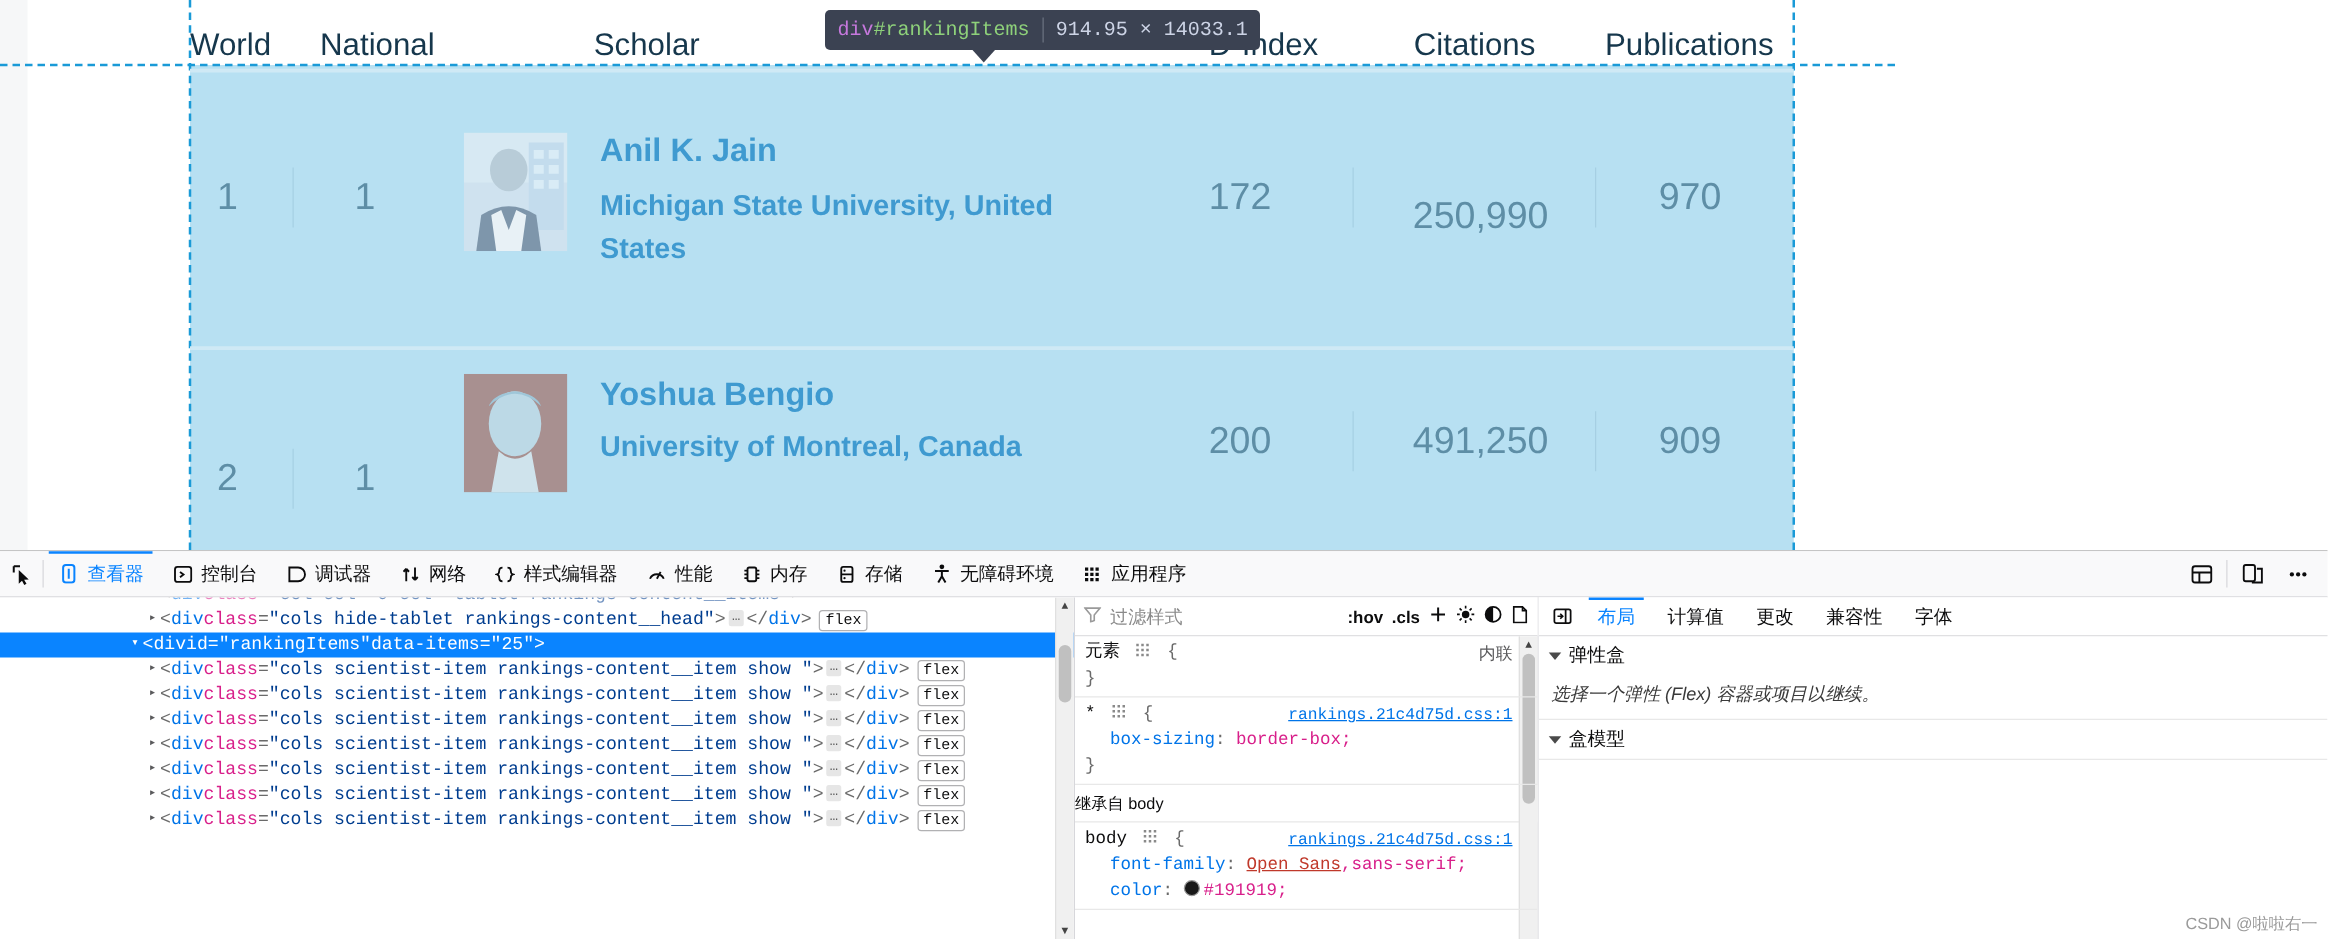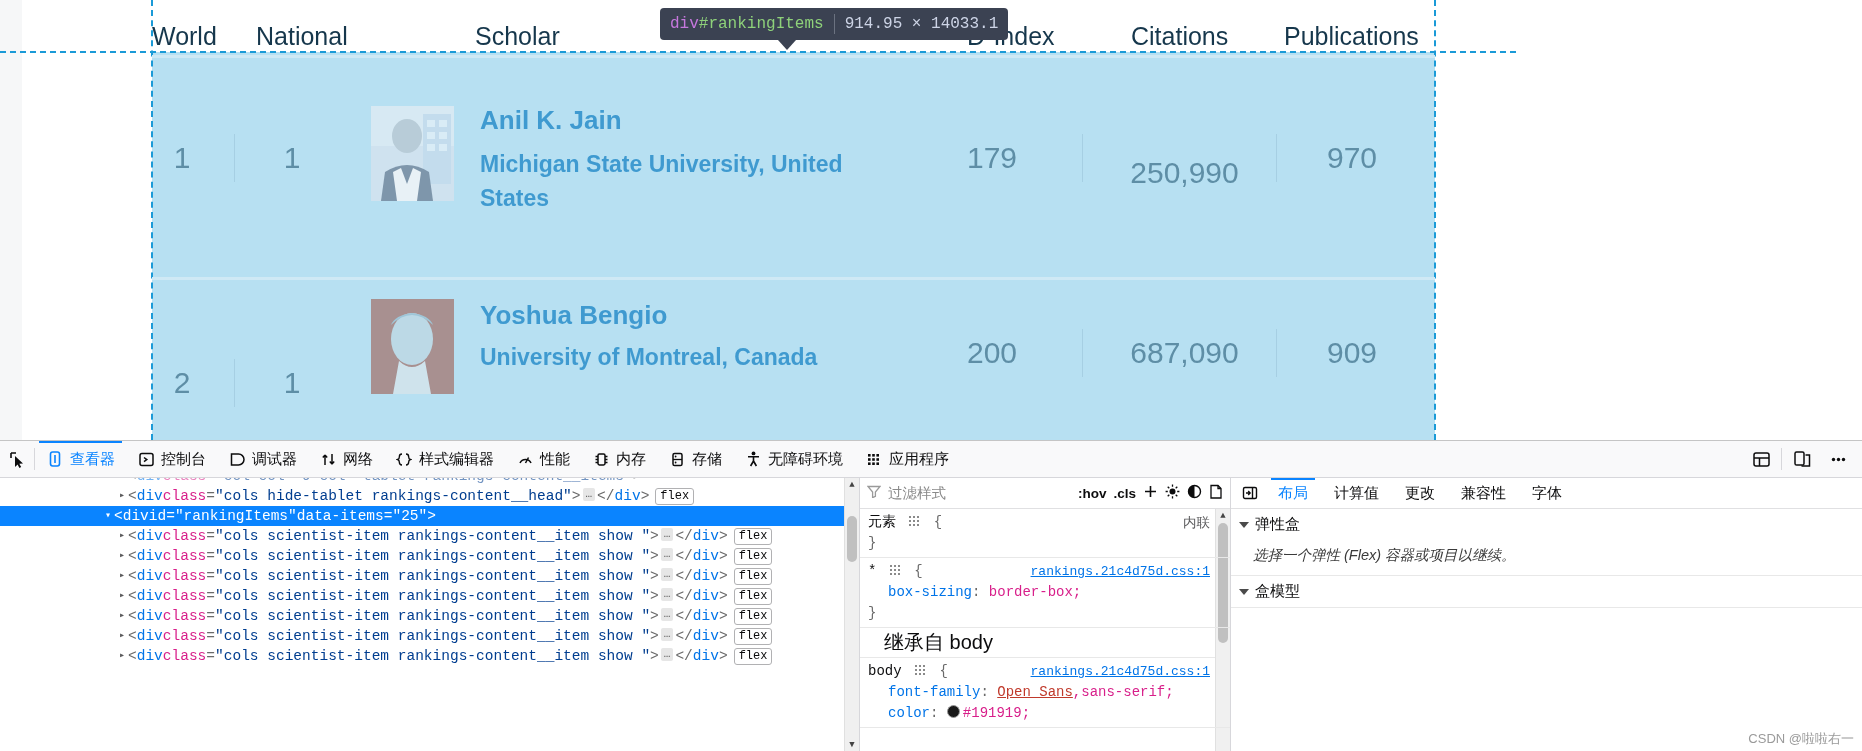--- a/index.html
+++ b/index.html
@@ -190,7 +190,7 @@
       <div class="sname" style="left:328px;top:52px;">Anil K. Jain</div>
       <div class="saff" style="left:328px;top:95px;">Michigan State University, United States</div>
 
-      <div class="num" style="left:780px;top:88px;width:120px;">179</div>
+      <div class="num" style="left:780px;top:88px;width:120px;">172</div>
       <div class="vdiv" style="left:930px;top:82px;height:48px;"></div>
       <div class="num" style="left:945px;top:88px;width:175px;margin-top:15px;">250,990</div>
       <div class="vdiv" style="left:1124px;top:82px;height:48px;"></div>

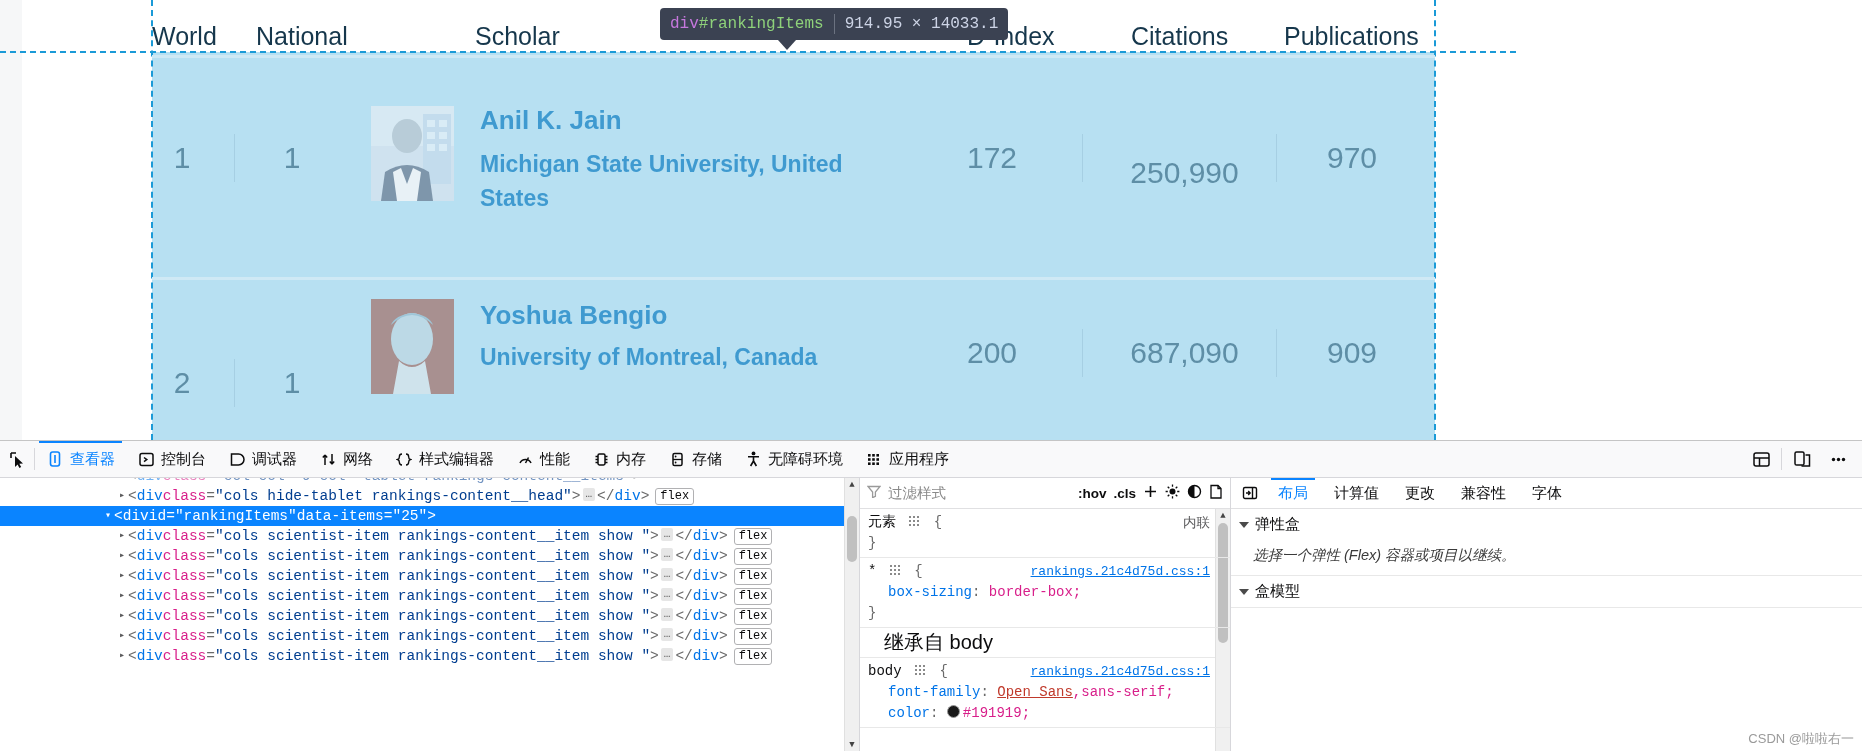--- a/index.html
+++ b/index.html
@@ -216,7 +216,7 @@
 
       <div class="num" style="left:780px;top:58px;width:120px;">200</div>
       <div class="vdiv" style="left:930px;top:52px;height:48px;"></div>
-      <div class="num" style="left:945px;top:58px;width:175px;">687,090</div>
+      <div class="num" style="left:945px;top:58px;width:175px;">491,250</div>
       <div class="vdiv" style="left:1124px;top:52px;height:48px;"></div>
       <div class="num" style="left:1140px;top:58px;width:120px;">909</div>
     </div>

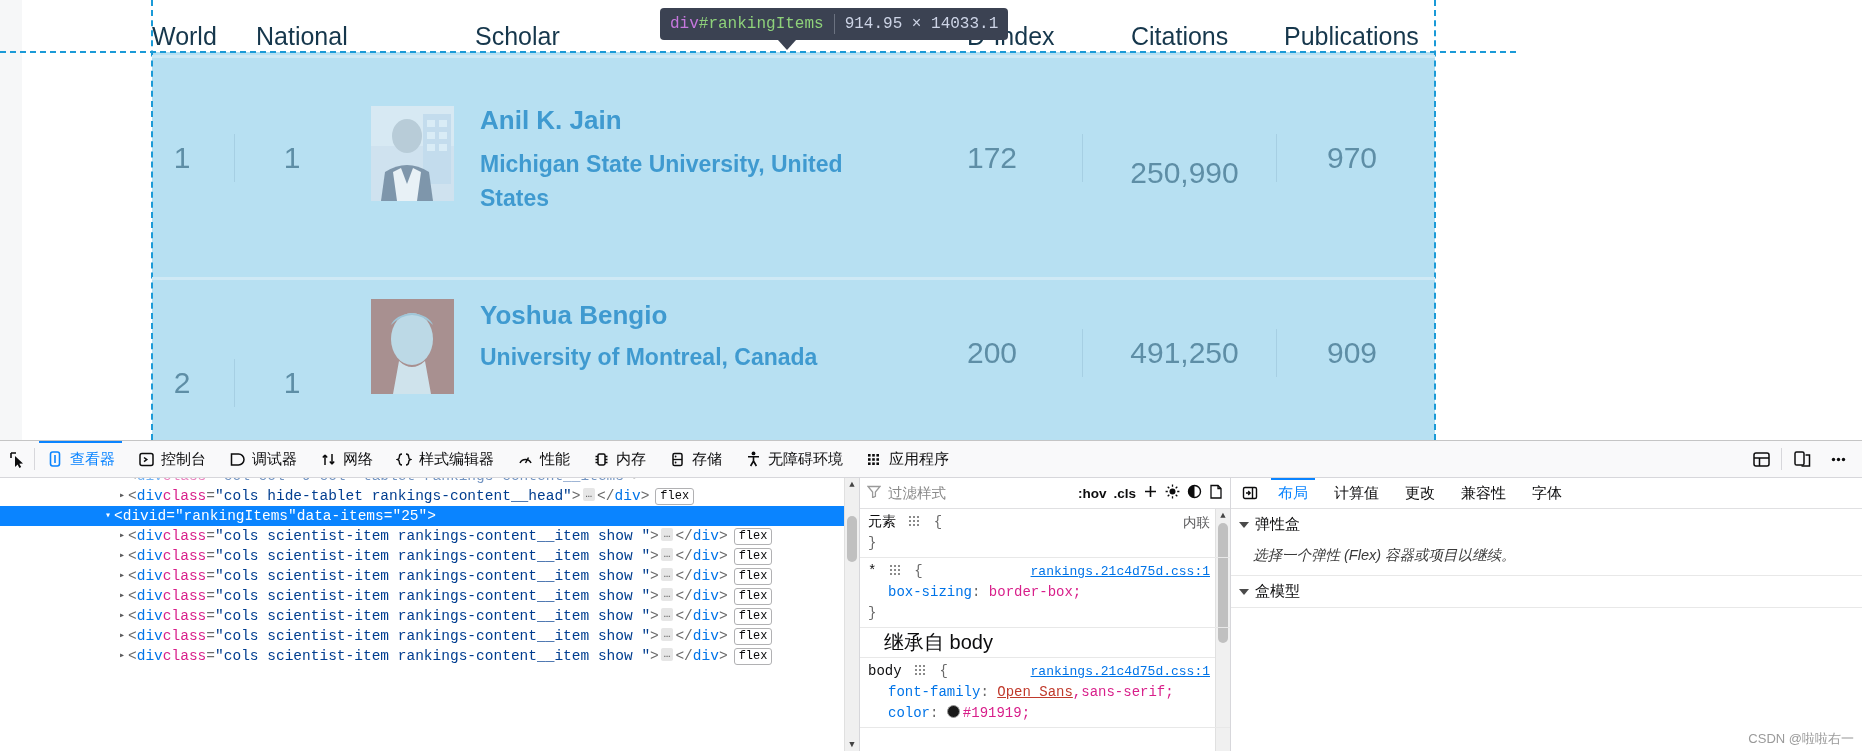--- a/index.html
+++ b/index.html
@@ -137,7 +137,7 @@
   .lay-sect{border-bottom:1px solid #e8e8e8;}
   .lay-sect-hdr{display:flex;align-items:center;gap:6px;padding:6px 8px;font-size:15px;color:#0c0c0d;}
   .caret{display:inline-block;width:0;height:0;border-left:5px solid transparent;border-right:5px solid transparent;border-top:6px solid #4a4a4a;}
-  .lay-note{padding:6px 8px 10px 22px;font-size:14.5px;color:#3a3a3a;font-style:italic;}
+  .lay-note{padding:6px 8px 10px 10px;font-size:14.5px;color:#3a3a3a;font-style:italic;}
 
   
   .watermark{position:absolute;right:8px;bottom:4px;color:#9a9a9a;font-size:13px;font-family:"Liberation Sans",sans-serif;z-index:60;}

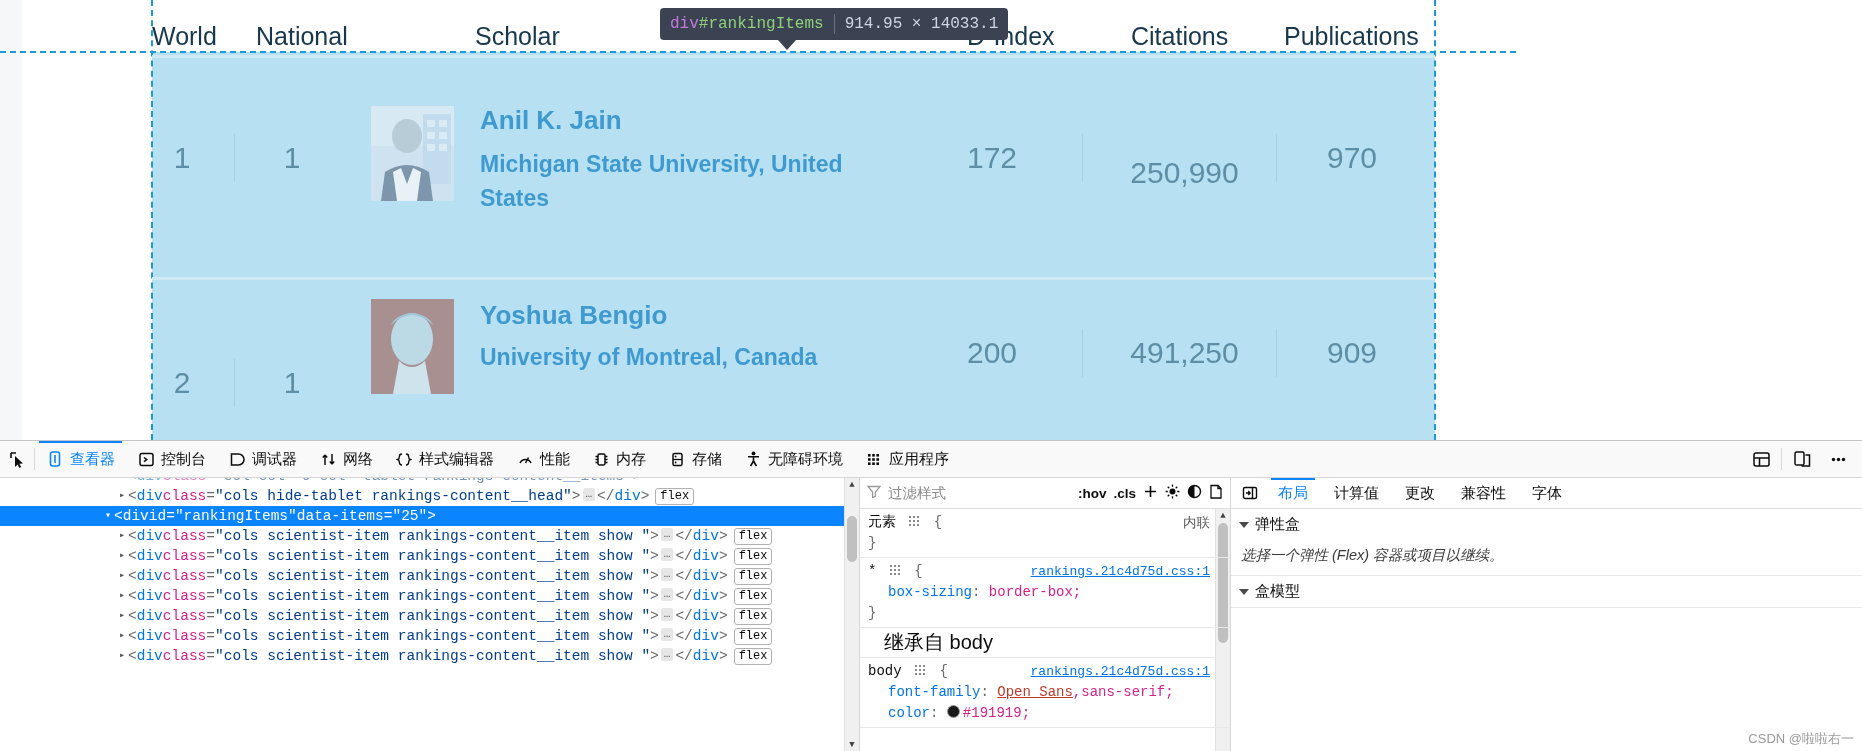--- a/index.html
+++ b/index.html
@@ -122,7 +122,7 @@
   .grip i{position:absolute;width:2px;height:2px;background:#8a8a8a;}
   .prop{color:#0074e8;}
   .pval{color:#d81f8a;}
-  .inherit-hdr{padding:4px 24px;font-family:"Liberation Sans",sans-serif;font-size:20px;color:#0c0c0d;border-bottom:1px solid #e8e8e8;background:#fff;}
+  .inherit-hdr{padding:4px 0;font-family:"Liberation Sans",sans-serif;font-size:13px;color:#0c0c0d;border-bottom:1px solid #e8e8e8;background:#fff;}
   .swatch{display:inline-block;width:11px;height:11px;border-radius:50%;background:#191919;border:1px solid #999;position:relative;top:1px;margin-right:3px;}
   .rscroll{position:absolute;right:0;top:0;bottom:0;width:14px;background:#f0f0f0;border-left:1px solid #e0e0e0;}
   .rscroll .thumb{position:absolute;left:2px;width:10px;top:14px;height:120px;background:#c0c0c0;border-radius:5px;}

